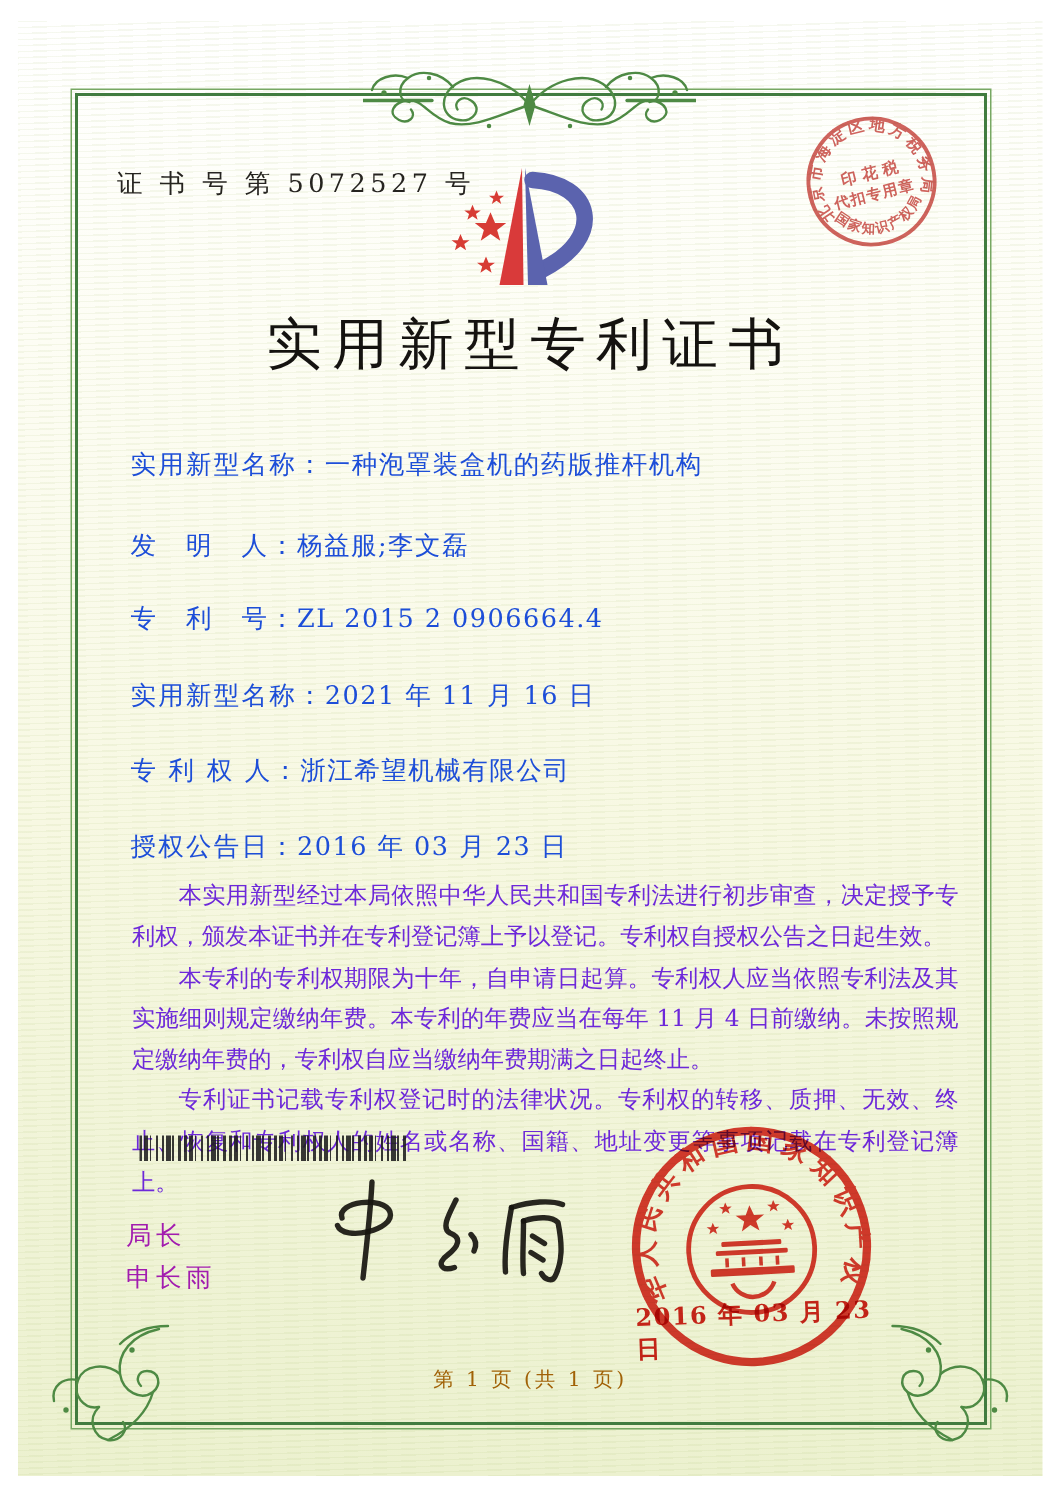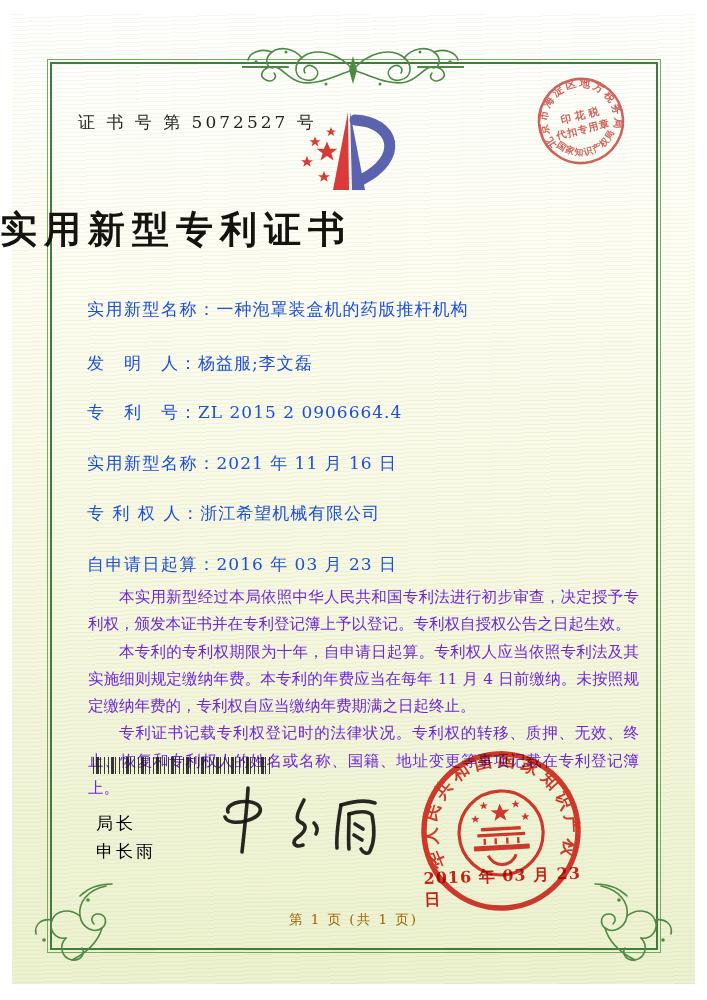--- a/index.html
+++ b/index.html
@@ -35,8 +35,8 @@
     position:absolute;left:78px;top:111px;font-size:17px;letter-spacing:3px;color:#262420;
   }
   .title{
-    position:absolute;left:0;top:205px;width:707px;text-align:left;
-    font-size:37px;font-weight:bold;letter-spacing:7px;color:#151310;
+    position:absolute;left:0;top:205px;width:707px;text-align:center;
+    font-size:37px;font-weight:normal;letter-spacing:7px;color:#151310;
   }
   .field{
     position:absolute;left:87px;width:545px;font-size:17px;color:#1d4ed8;

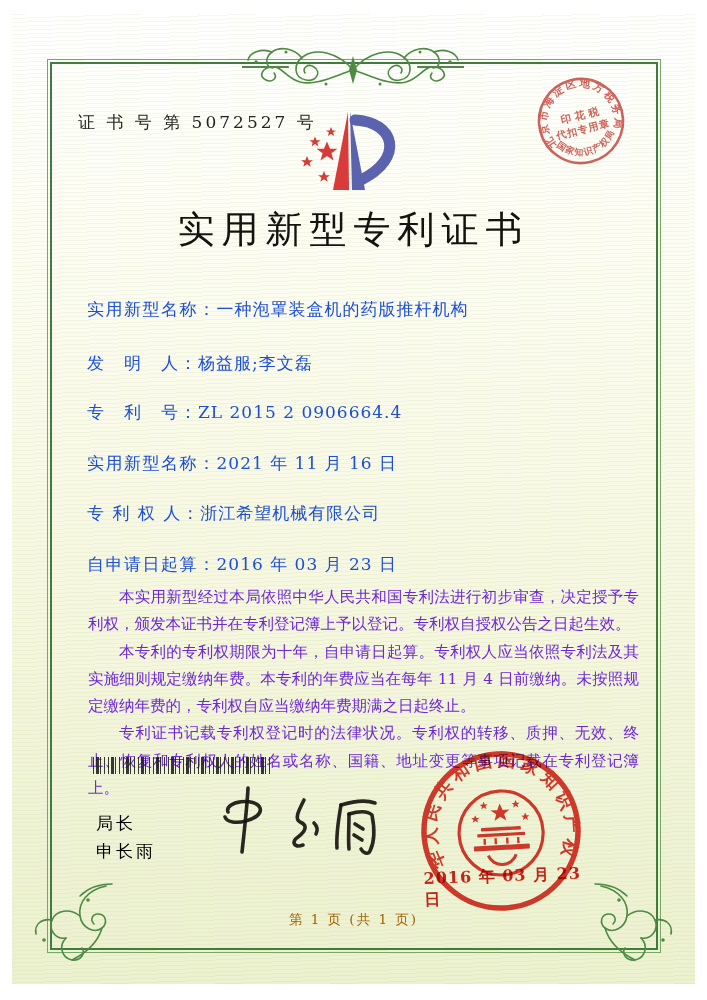--- a/index.html
+++ b/index.html
@@ -173,7 +173,7 @@
   <span class="lab">专 利 权 人：</span><span>浙江希望机械有限公司</span>
 </div>
 <div class="field" style="top:553px">
-  <span class="lab">自申请日起算：</span><span>2016 年 03 月 23 日</span>
+  <span class="lab">授权公告日：</span><span>2016 年 03 月 23 日</span>
 </div>
 
 <div class="body-text">

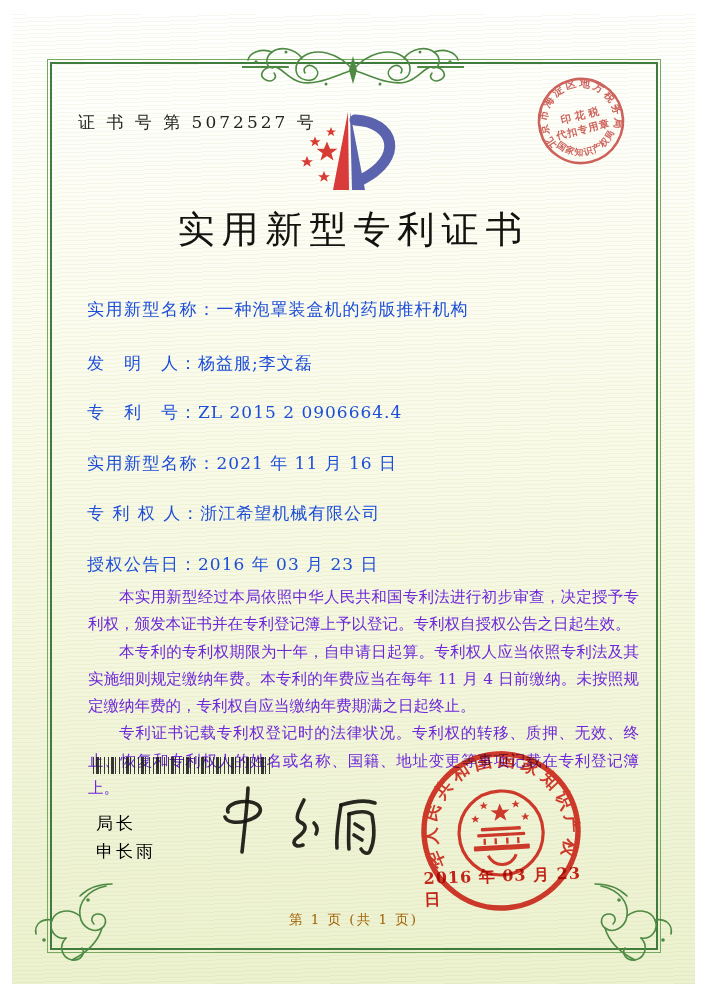--- a/index.html
+++ b/index.html
@@ -56,7 +56,7 @@
       #1d1d1d 7px 8px,transparent 8px 11px,
       #1d1d1d 11px 12.5px,transparent 12.5px 15px);
   }
-  .director{position:absolute;left:96px;font-size:17px;letter-spacing:3px;color:#000000;font-family:Liberation Serif, serif;}
+  .director{position:absolute;left:84px;font-size:17px;letter-spacing:3px;color:#a21caf;font-family:Liberation Serif, serif;}
   .sig{position:absolute;left:198px;top:772px;width:190px;height:95px;}
   .sig path{stroke:#17150f;stroke-width:3.6;fill:none;stroke-linecap:round;stroke-linejoin:round;opacity:.92;}
   .seal{position:absolute;left:414px;top:744px;width:174px;height:174px;mix-blend-mode:multiply;opacity:.92;transform:rotate(-3deg);}

